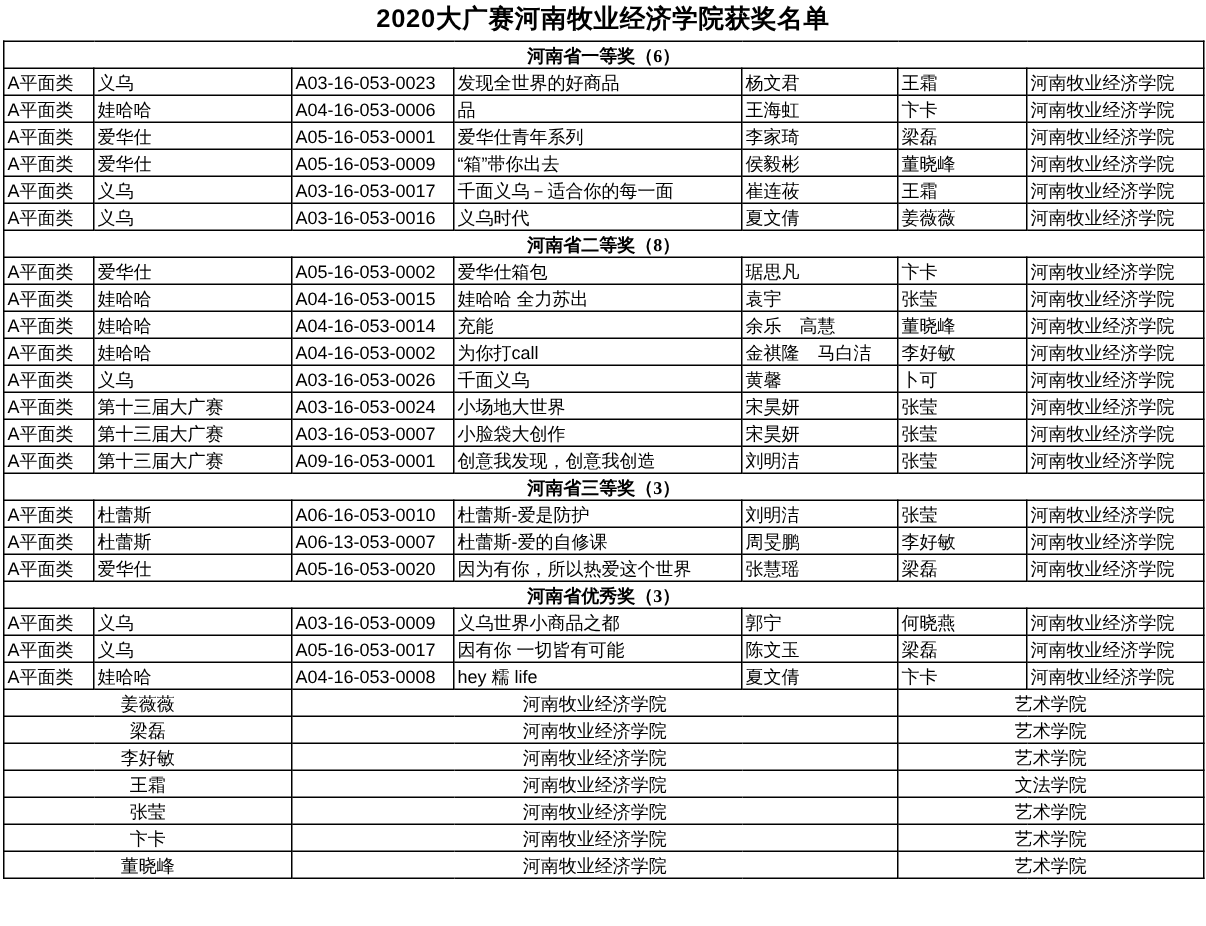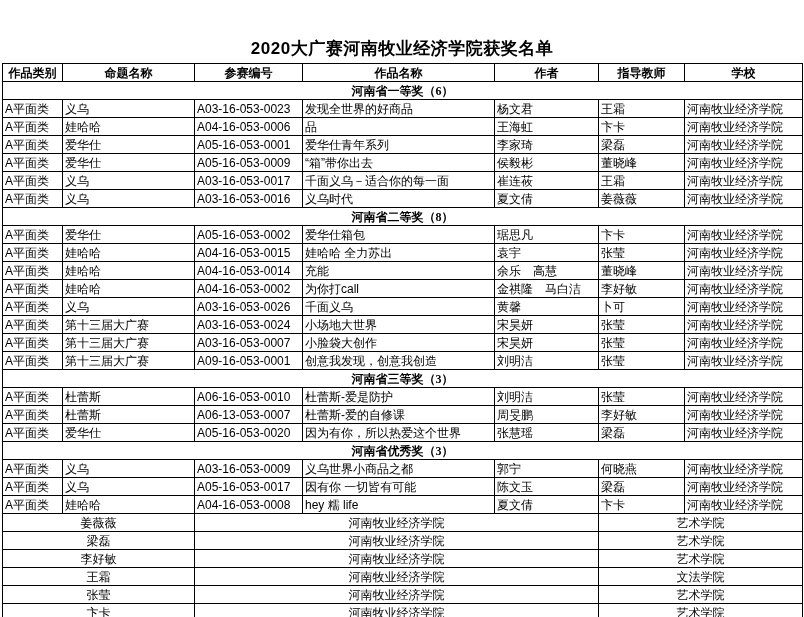--- a/index.html
+++ b/index.html
@@ -20,7 +20,6 @@
     height: 539px;
     position: relative;
     box-sizing: border-box;
-    margin-top: 36px;
   }
   .title {
     text-align: center;

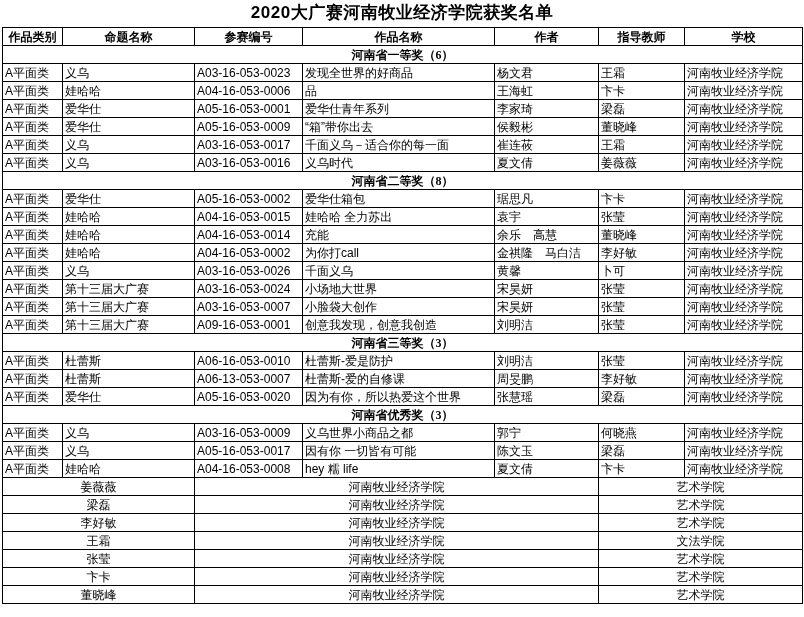--- a/index.html
+++ b/index.html
@@ -92,15 +92,6 @@
         <col class="c7">
     </colgroup>
     <tbody>
-      <tr class="hdr">
-        <td>作品类别</td>
-        <td>命题名称</td>
-        <td>参赛编号</td>
-        <td>作品名称</td>
-        <td>作者</td>
-        <td>指导教师</td>
-        <td>学校</td>
-      </tr>
 
       <tr class="section">
         <td colspan="7">河南省一等奖（6）</td>

